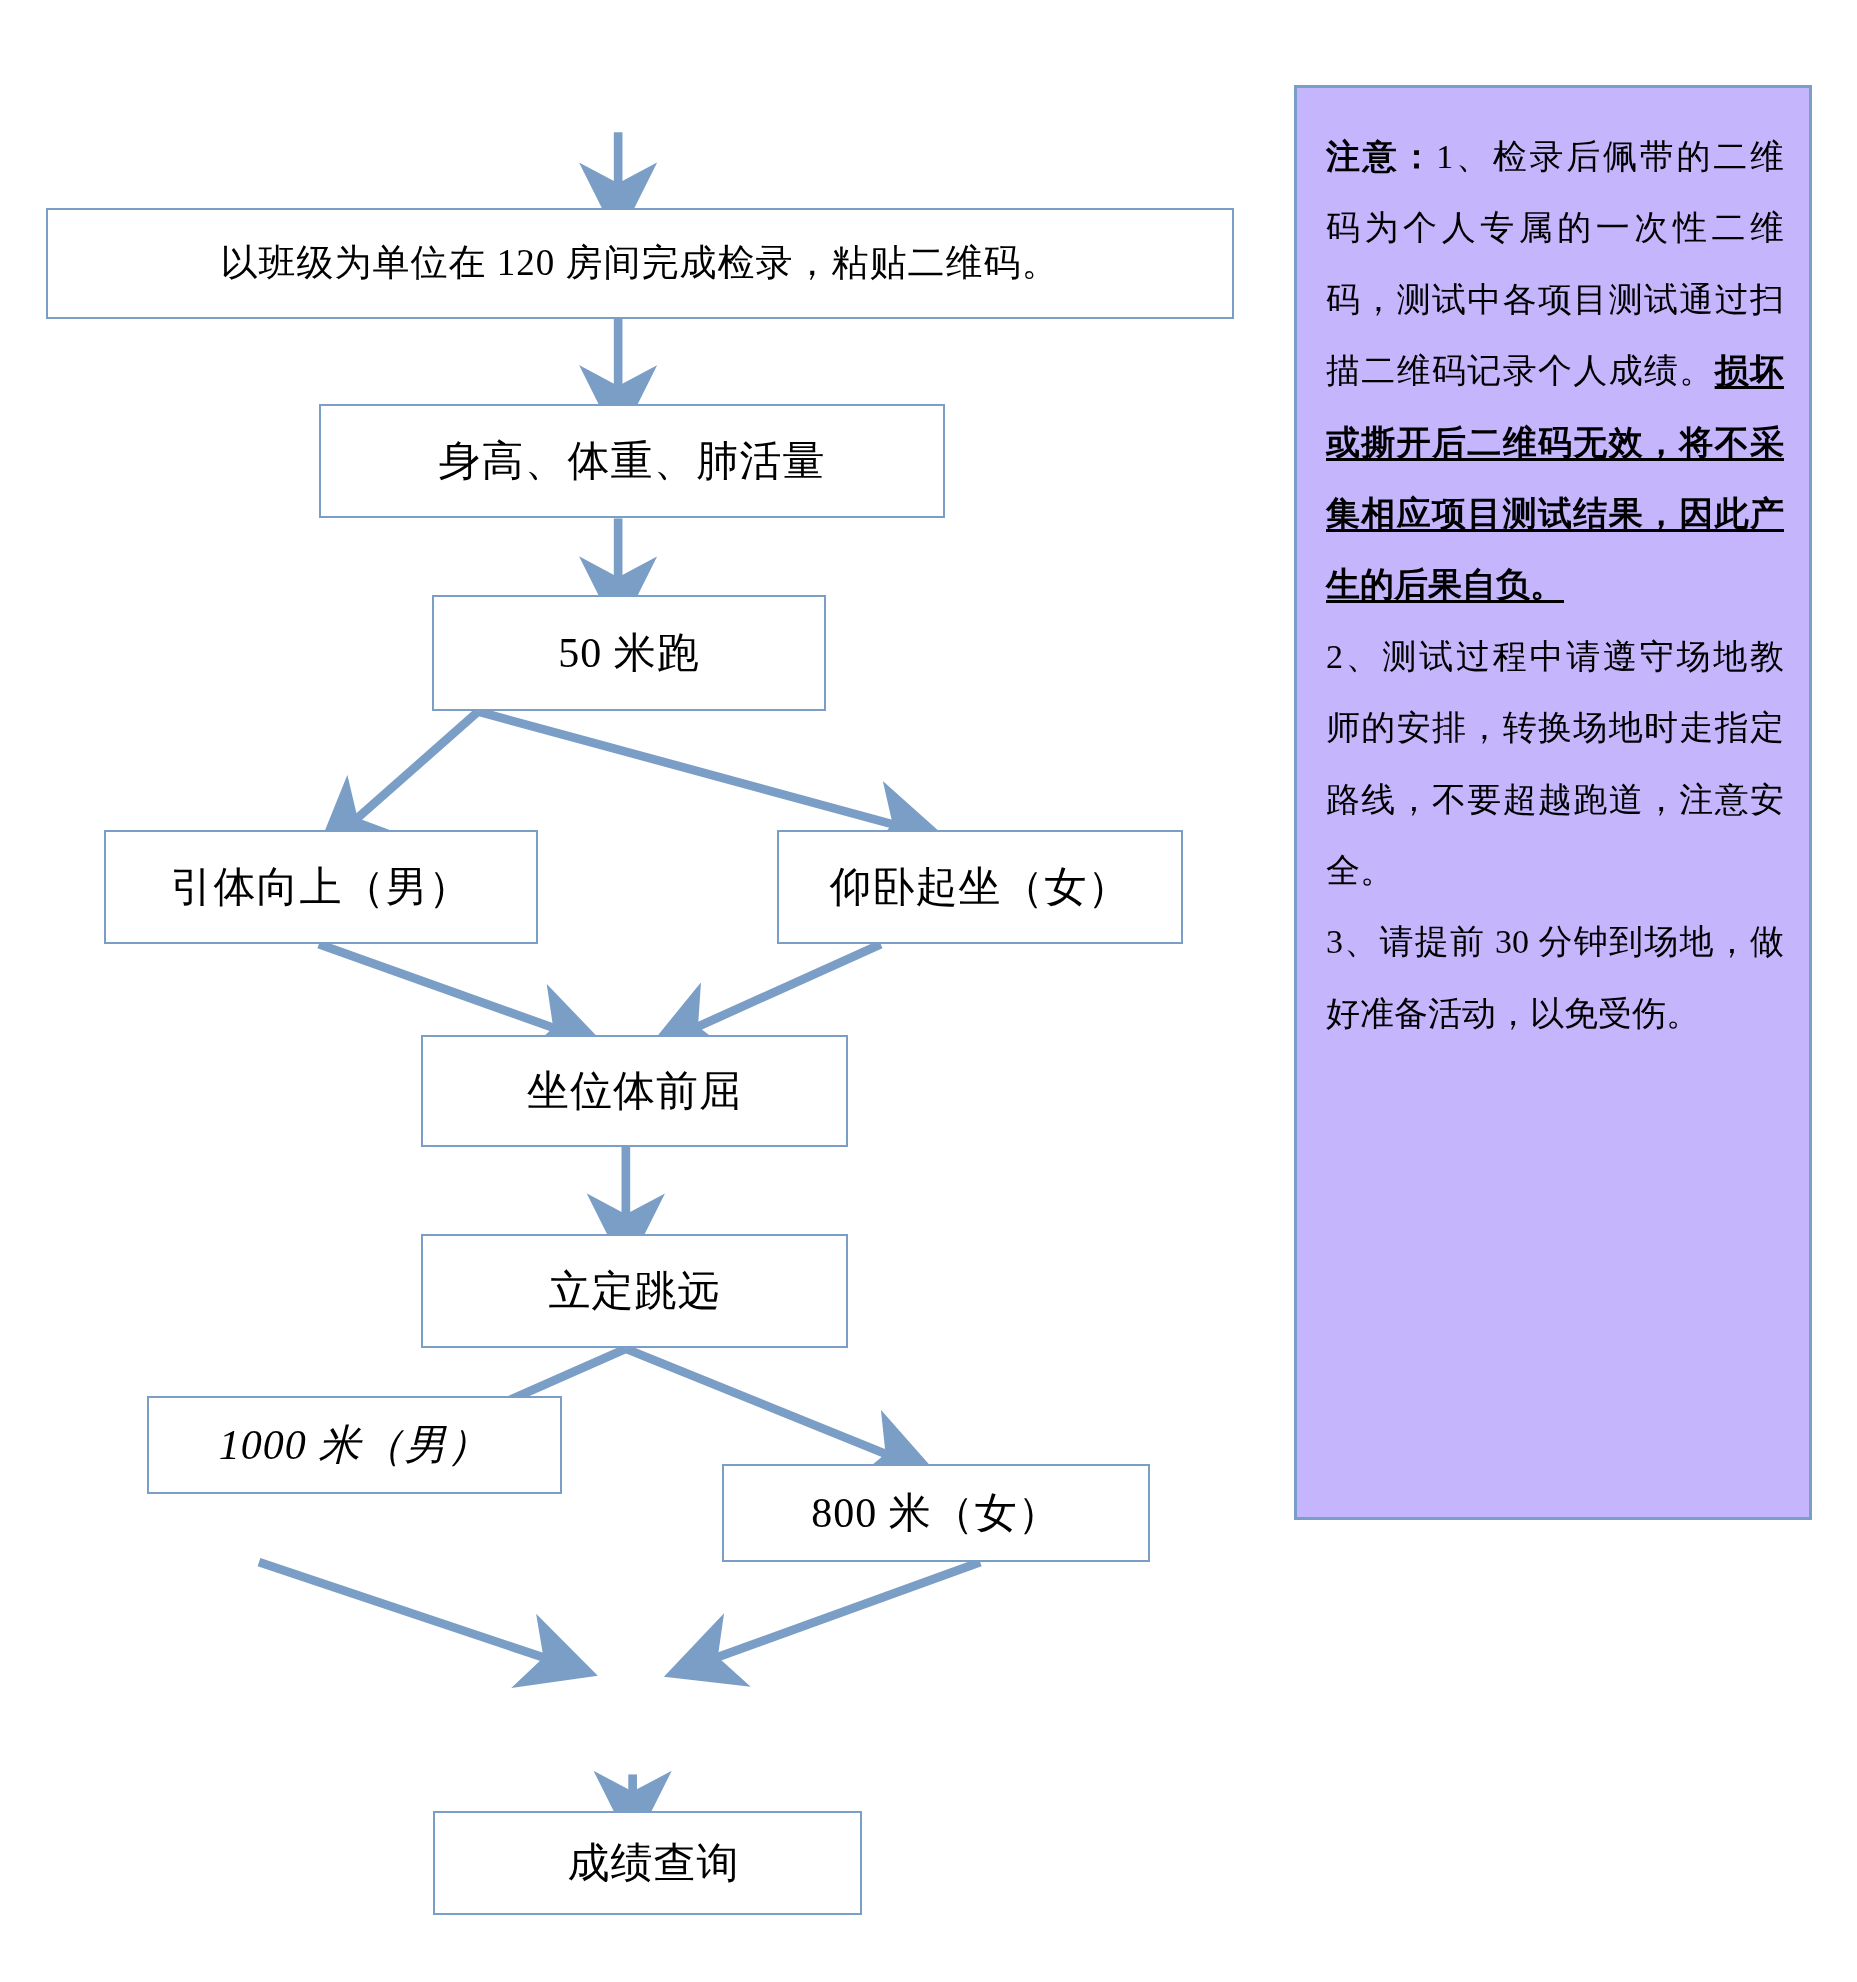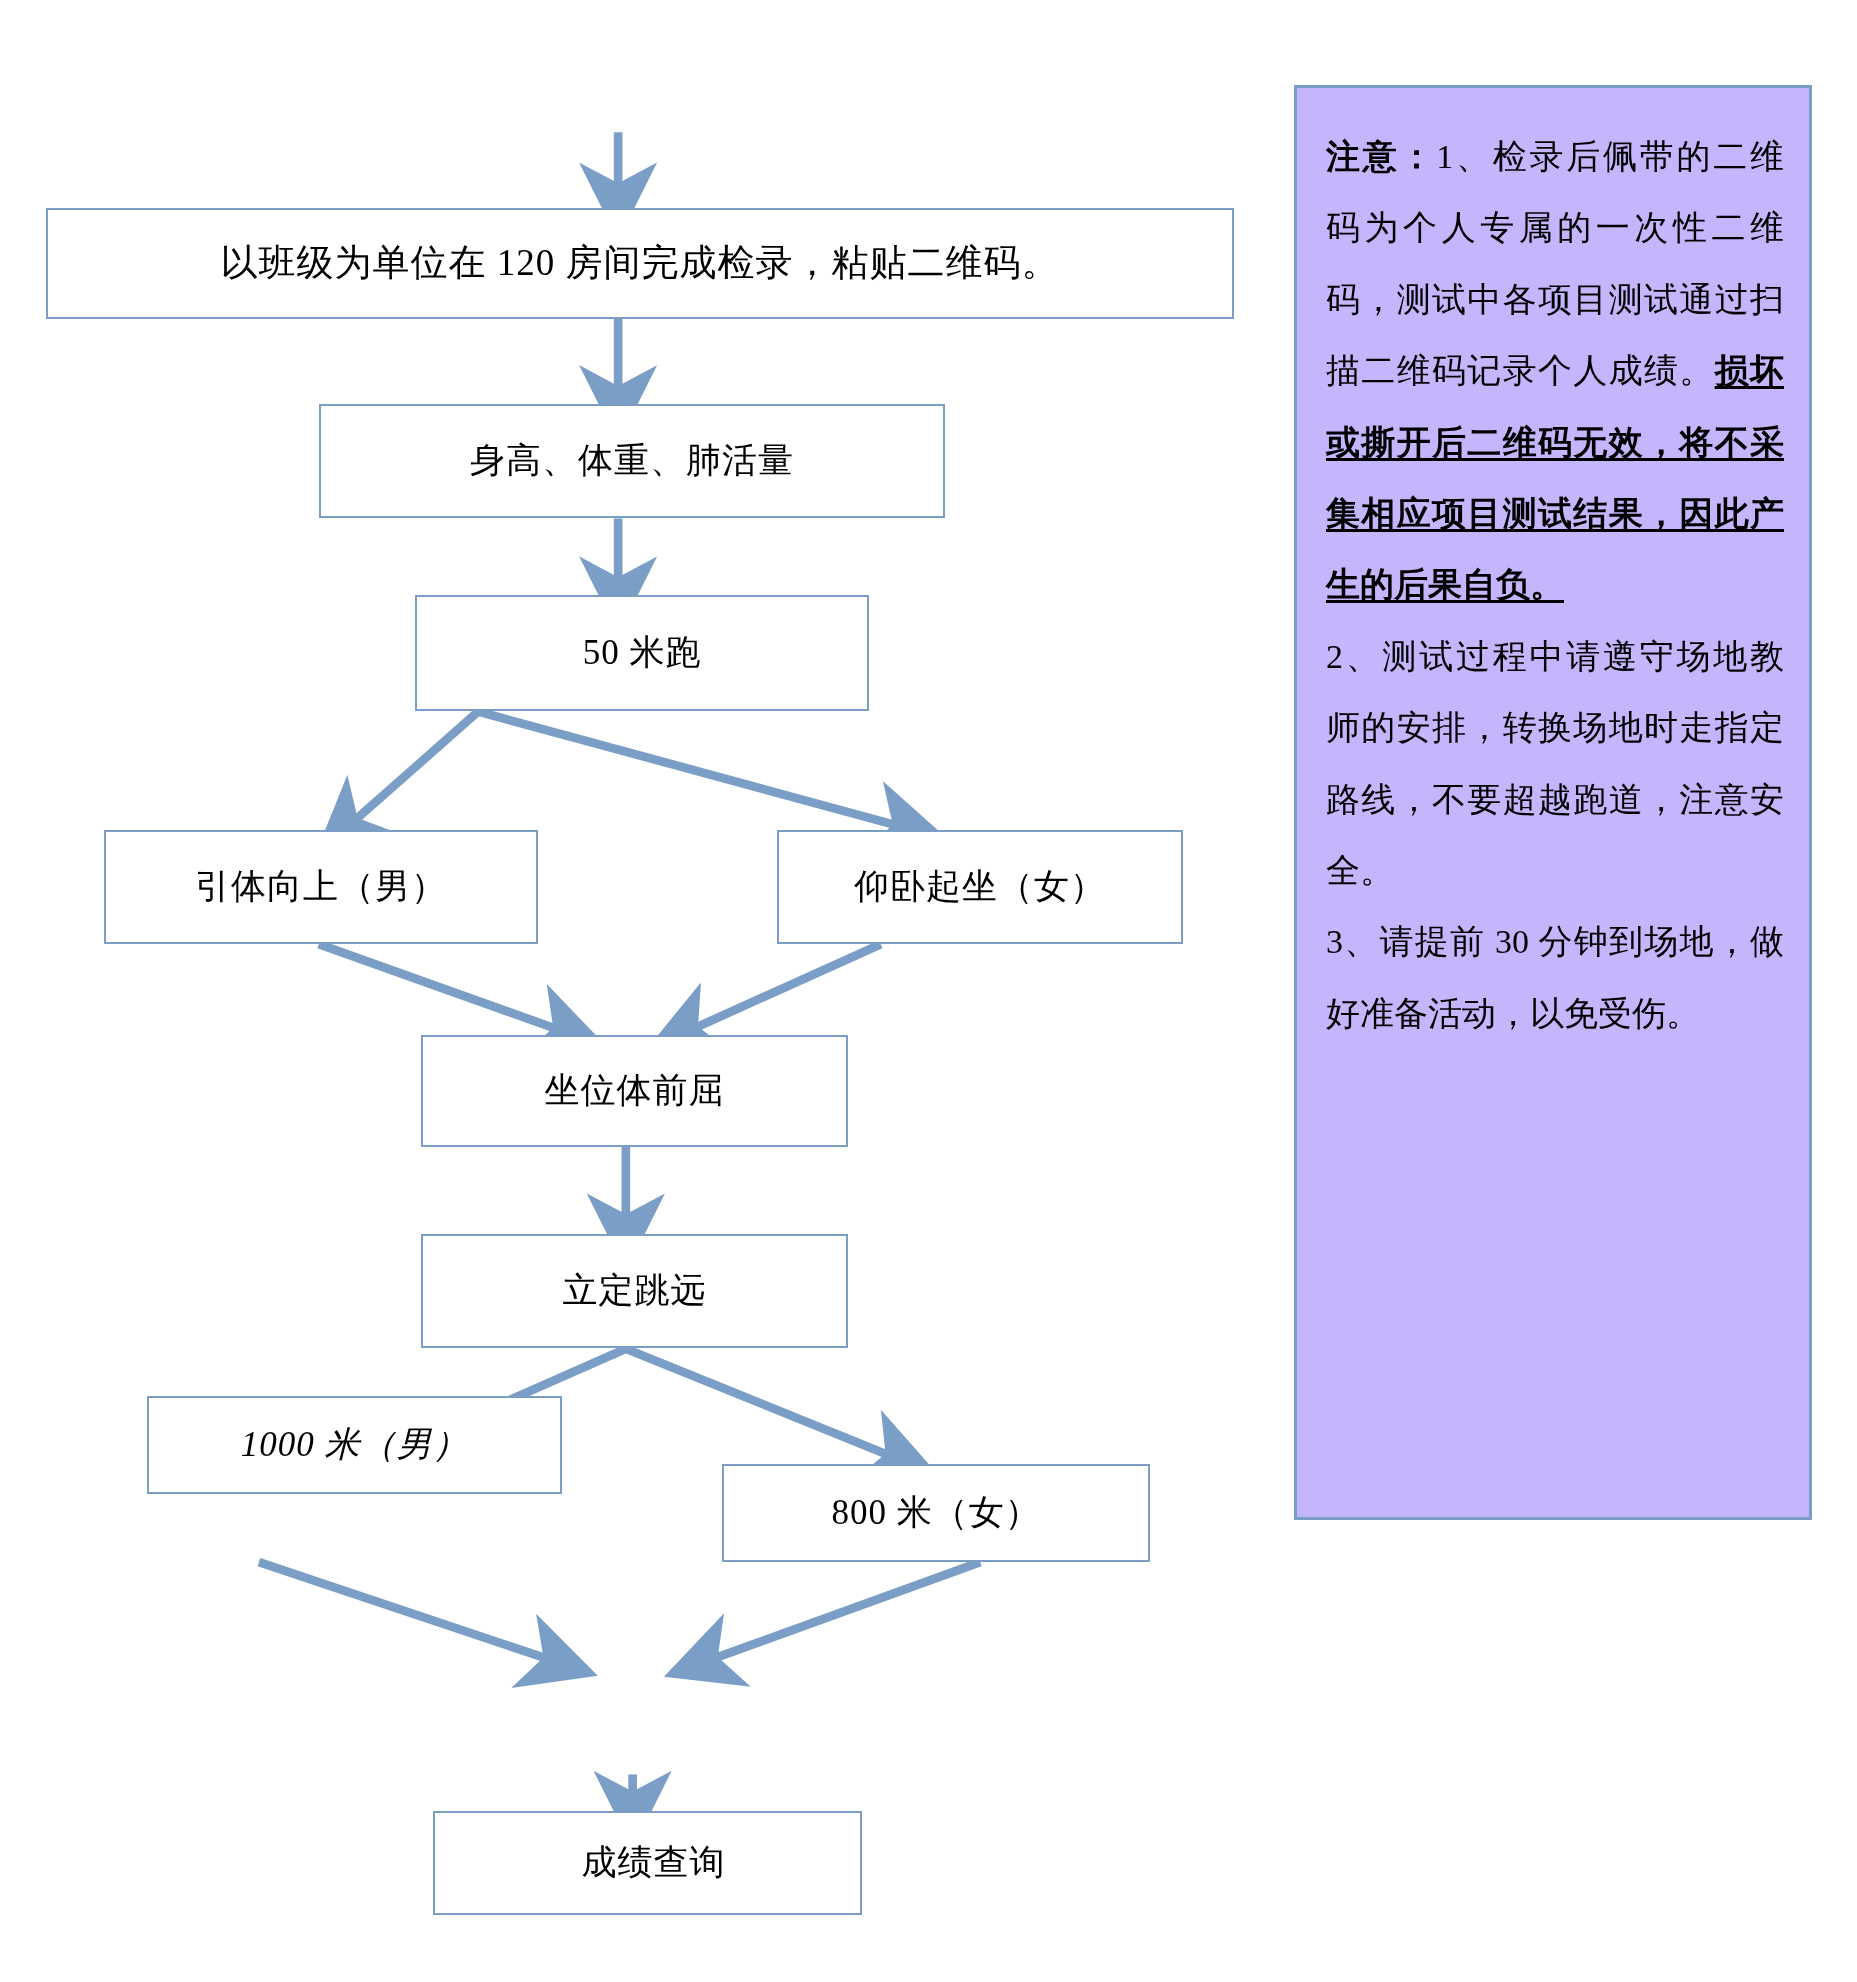--- a/index.html
+++ b/index.html
@@ -16,7 +16,7 @@
     box-sizing:border-box;
     display:flex;align-items:center;justify-content:center;
     text-align:center;
-    font-size:35px;
+    font-size:42px;
     letter-spacing:1px;
     line-height:1.25;
     color:#000;

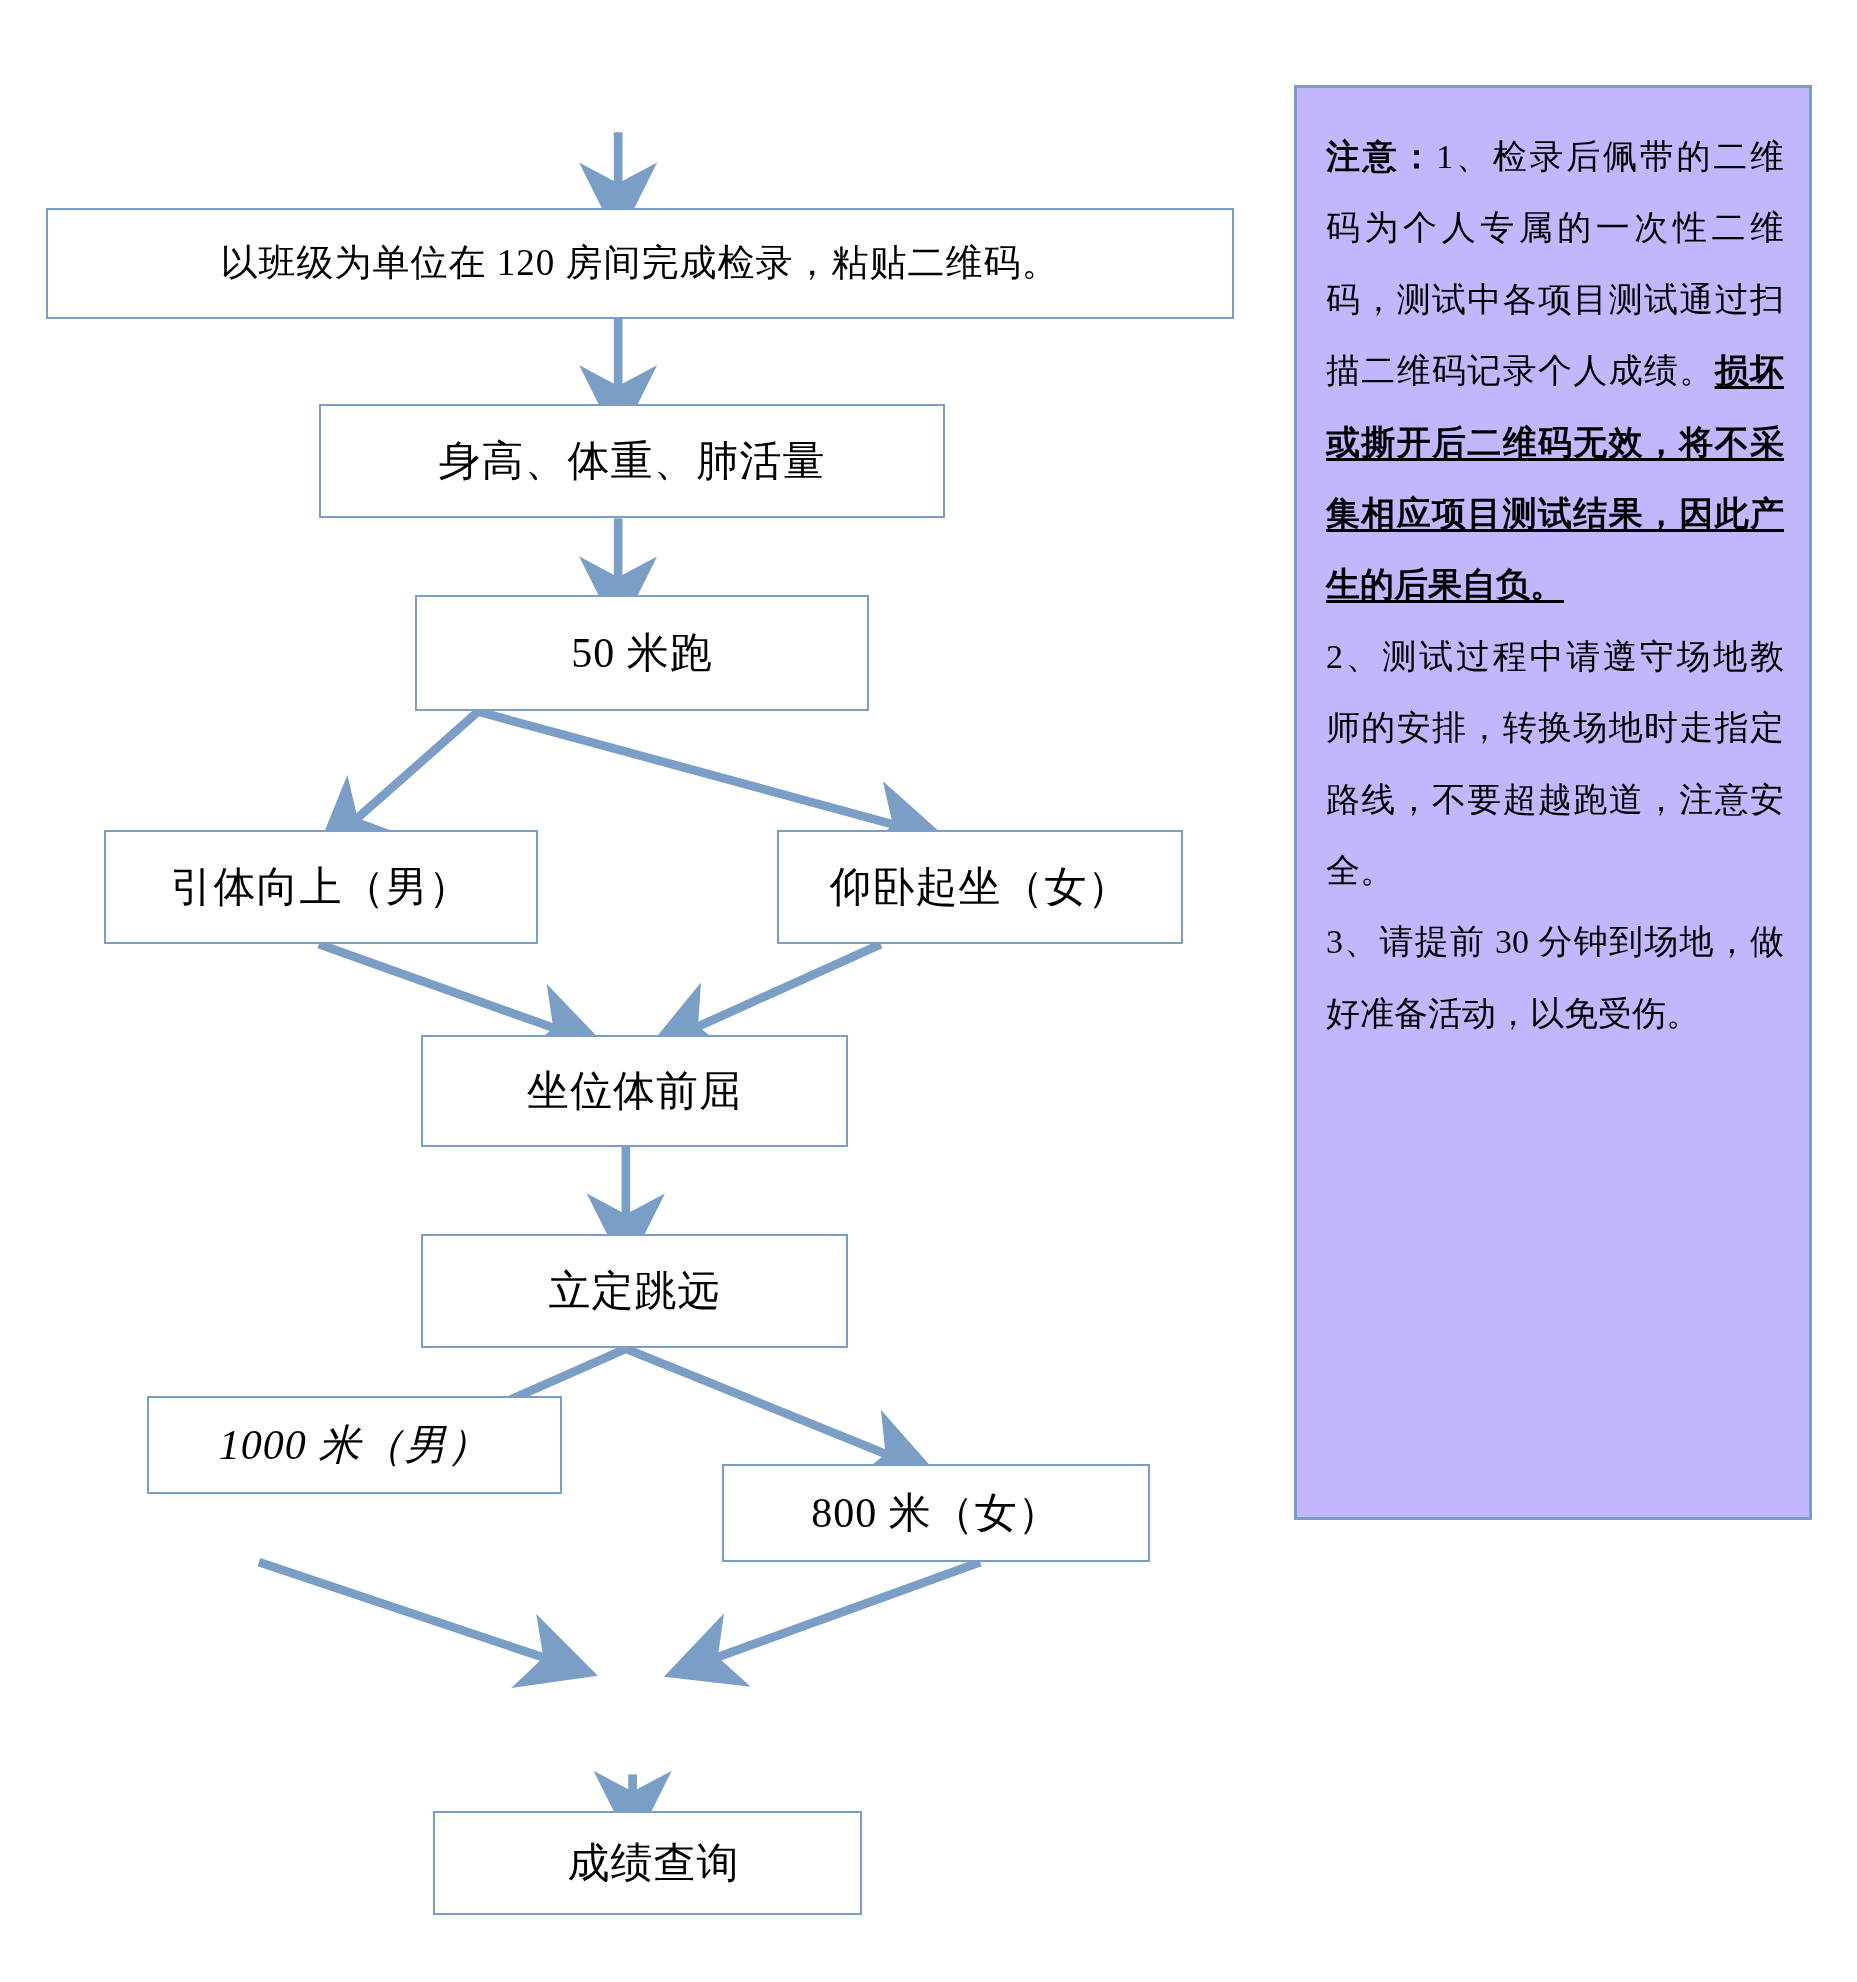--- a/index.html
+++ b/index.html
@@ -95,7 +95,7 @@
 
   <div class="node" style="left:319px;top:404px;width:626px;height:114px;">身高、体重、肺活量</div>
 
-  <div class="node" style="left:415px;top:595px;width:454px;height:116px;">50 米跑</div>
+  <div class="node" style="left:432px;top:595px;width:394px;height:116px;">50 米跑</div>
 
   <div class="node" style="left:104px;top:830px;width:434px;height:114px;">引体向上（男）</div>
 

